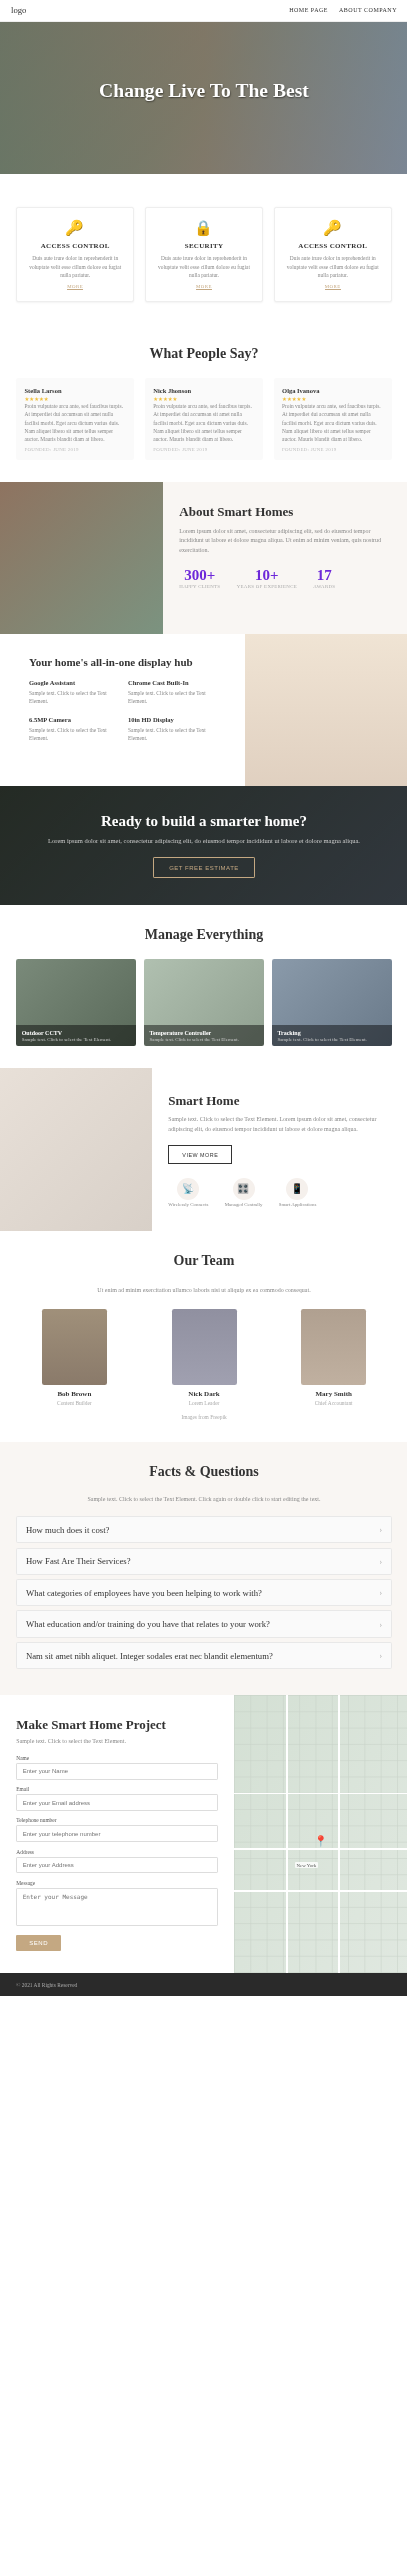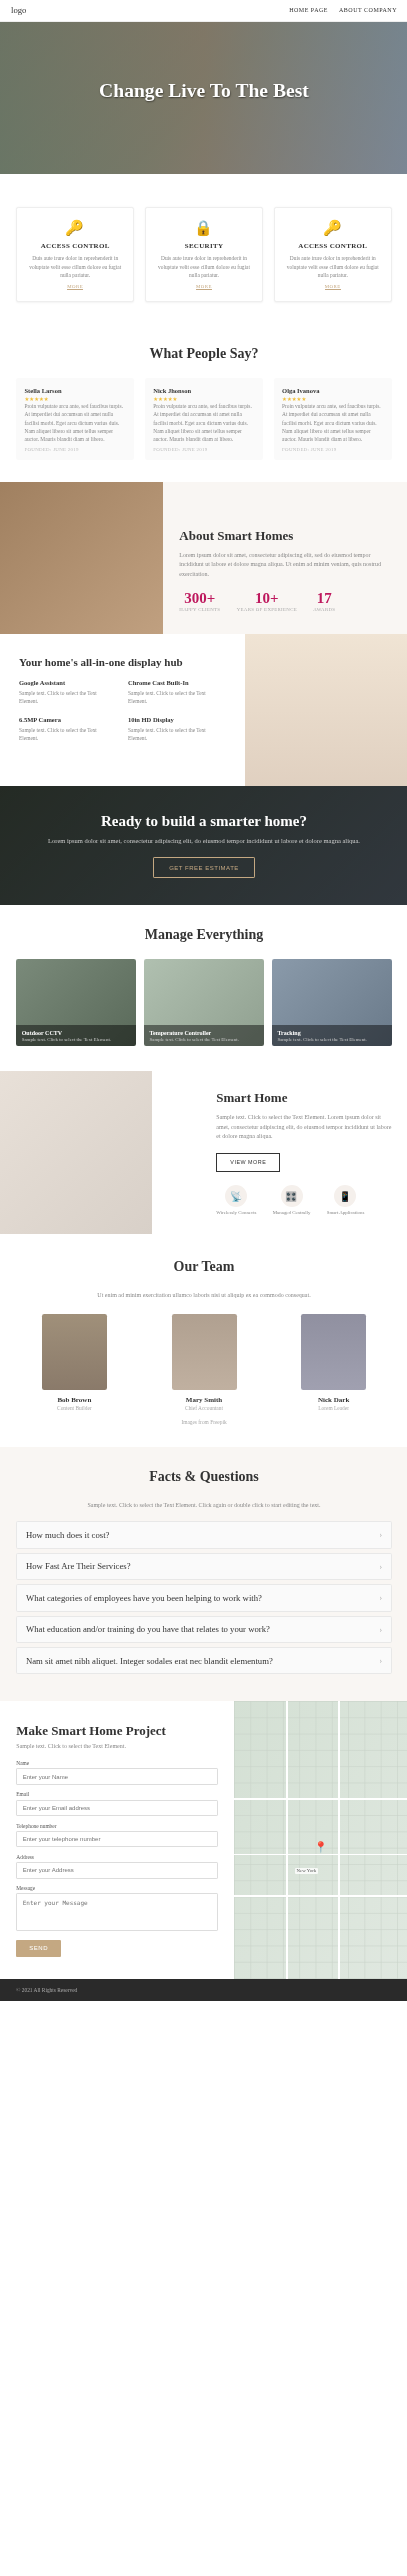--- a/index.html
+++ b/index.html
@@ -51,7 +51,7 @@
     .star { color: #f0c040; font-size: 5.4px; }
 
     
-    .about-section { display: flex; background: #f9f6f3; align-items: flex-end; }
+    .about-section { display: flex; background: #f9f6f3; }
     .about-image {
       width: 163px; min-height: 152px;
       background: linear-gradient(135deg, #a08060, #c0a080);

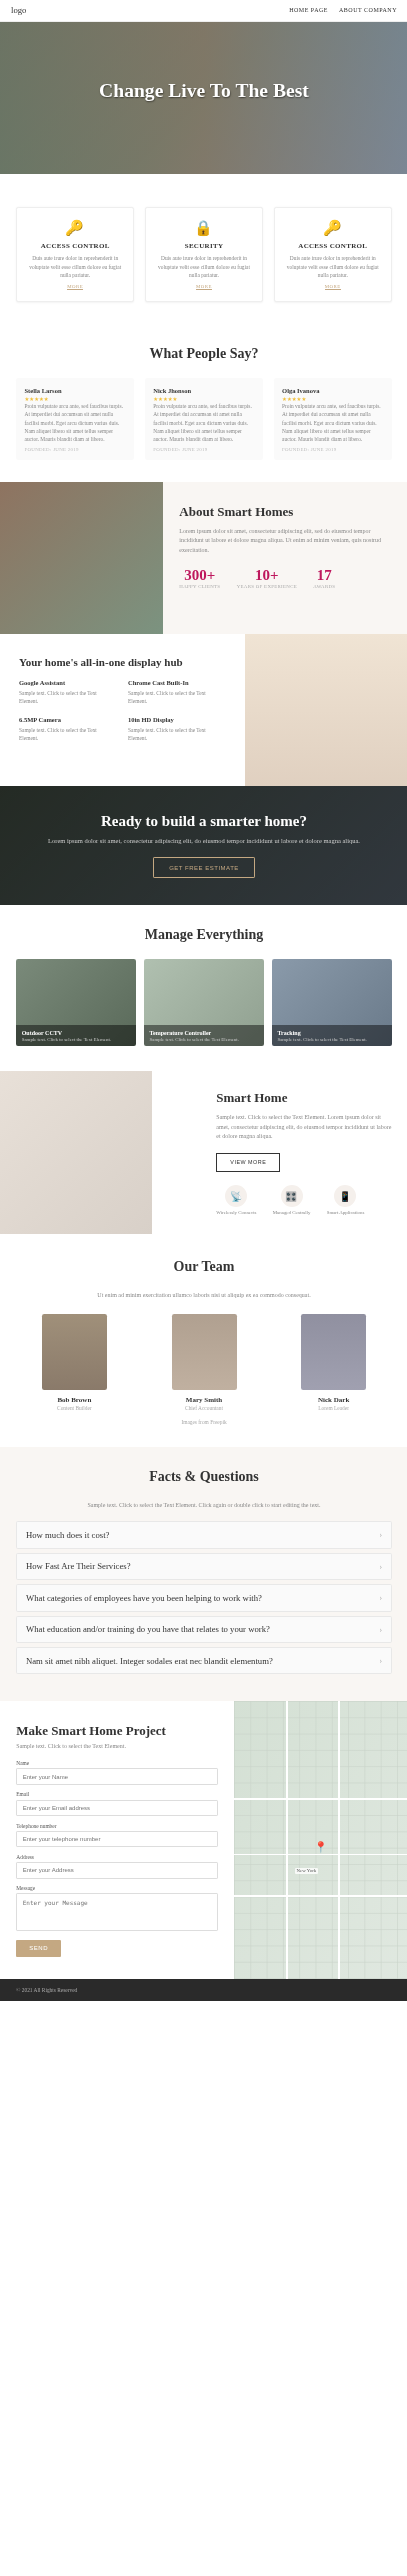--- a/index.html
+++ b/index.html
@@ -67,7 +67,7 @@
     .about-text { font-size: 6px; color: #888; line-height: 1.6; margin-bottom: 11px; }
     .stats-row { display: flex; gap: 16.3px; margin-top: 11px; }
     .stat { text-align: center; }
-    .stat-num { font-size: 15px; font-weight: bold; color: #be185d; }
+    .stat-num { font-size: 15px; font-weight: bold; color: #6d28d9; }
     .stat-label { font-size: 4.9px; text-transform: uppercase; letter-spacing: 0.3px; color: #aaa; }
 
     

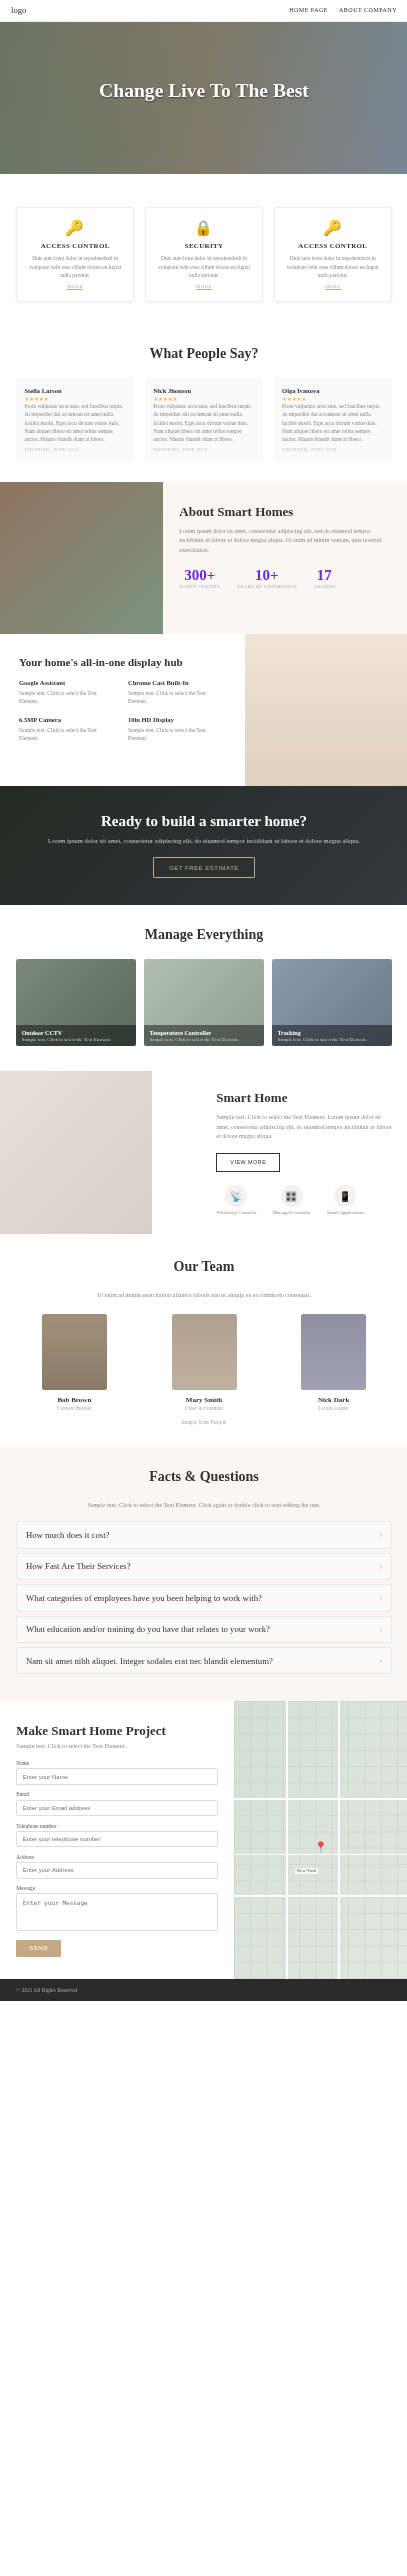--- a/index.html
+++ b/index.html
@@ -72,7 +72,7 @@
 
     
     .hub-section { display: flex; padding: 0; }
-    .hub-content { flex: 1; padding: 22px 19px; }
+    .hub-content { flex: 1; padding: 22px 29px; }
     .hub-title { font-size: 11px; margin-bottom: 11px; }
     .hub-grid { display: grid; grid-template-columns: 1fr 1fr; gap: 11px; }
     .hub-item-title { font-size: 6.5px; font-weight: bold; margin-bottom: 2.7px; }

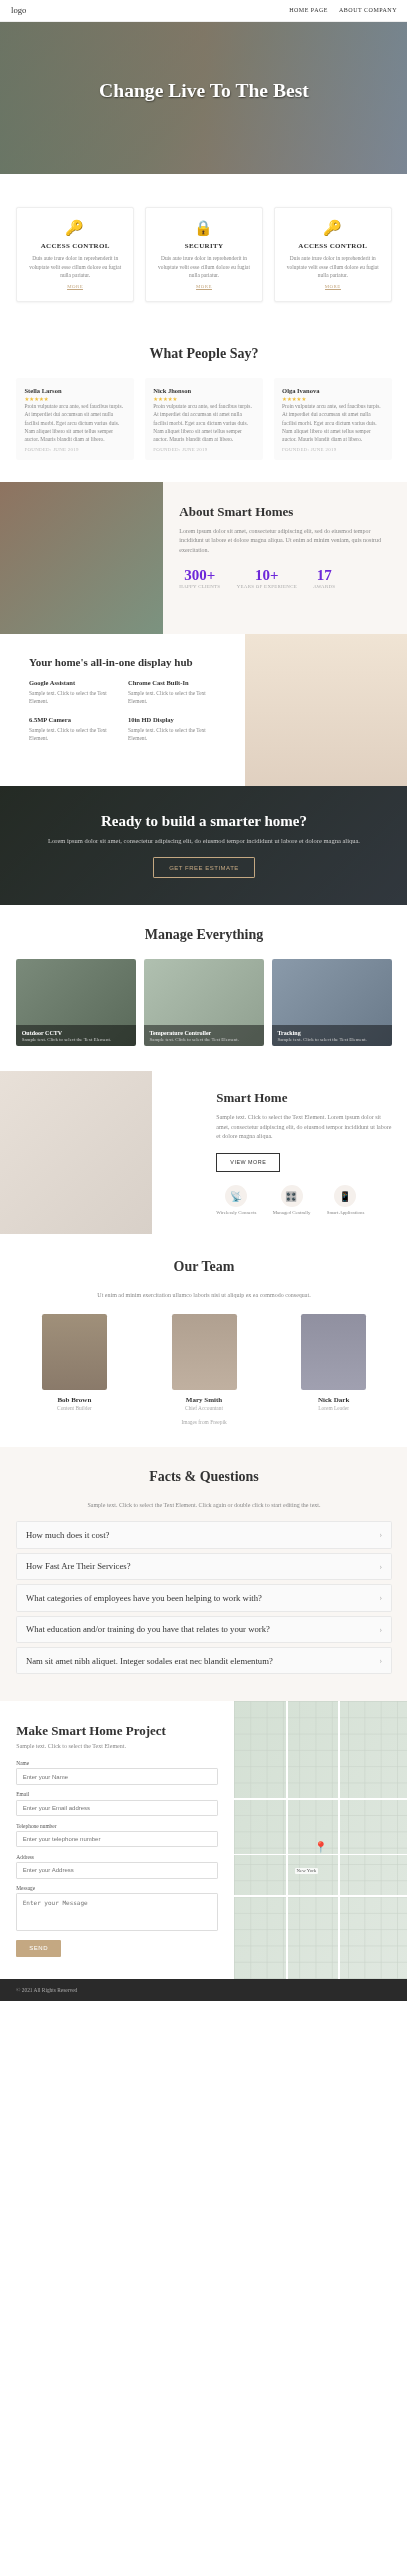--- a/index.html
+++ b/index.html
@@ -115,7 +115,7 @@
     .manage-card-text { font-size: 4.9px; color: #ccc; margin-top: 1.6px; }
 
     
-    .smart-section { display: flex; align-items: center; gap: 48px; }
+    .smart-section { display: flex; align-items: center; }
     .smart-image { width: 152px; flex-shrink: 0; min-height: 163px; background: linear-gradient(135deg, #e8e0d8, #d8d0c8); position: relative; }
     .smart-device { width: 100%; height: 100%; background: linear-gradient(to bottom right, #c8c0b8, #e0d8d0); }
     .smart-content { flex: 1; padding: 22px 16.3px; }

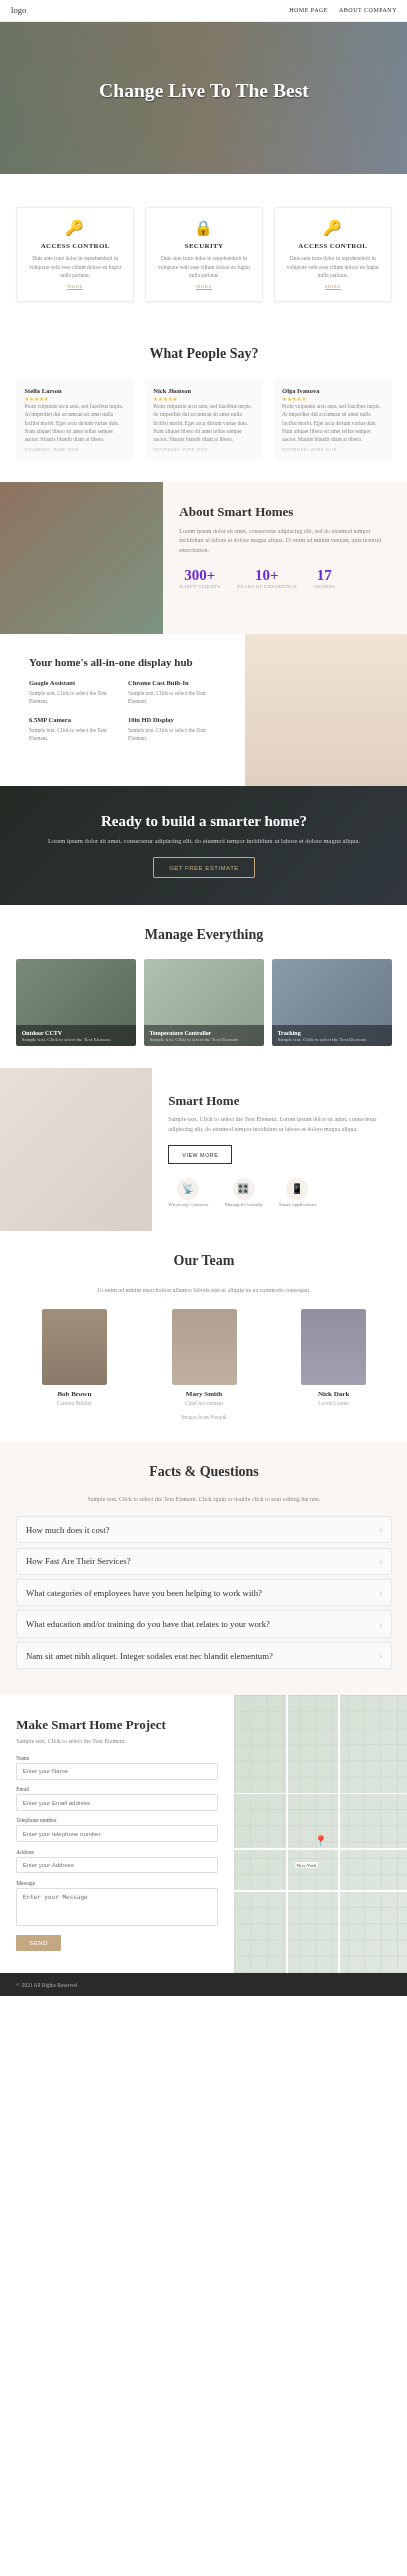--- a/index.html
+++ b/index.html
@@ -384,14 +384,14 @@
       <div class="team-role">Content Builder</div>
     </div>
     <div class="team-card">
+      <div class="team-avatar avatar-3"></div>
+      <div class="team-name">Nick Dark</div>
+      <div class="team-role">Lorem Leader</div>
+    </div>
+    <div class="team-card">
       <div class="team-avatar avatar-2"></div>
       <div class="team-name">Mary Smith</div>
       <div class="team-role">Chief Accountant</div>
-    </div>
-    <div class="team-card">
-      <div class="team-avatar avatar-3"></div>
-      <div class="team-name">Nick Dark</div>
-      <div class="team-role">Lorem Leader</div>
     </div>
   </div>
   <div class="team-credit">

